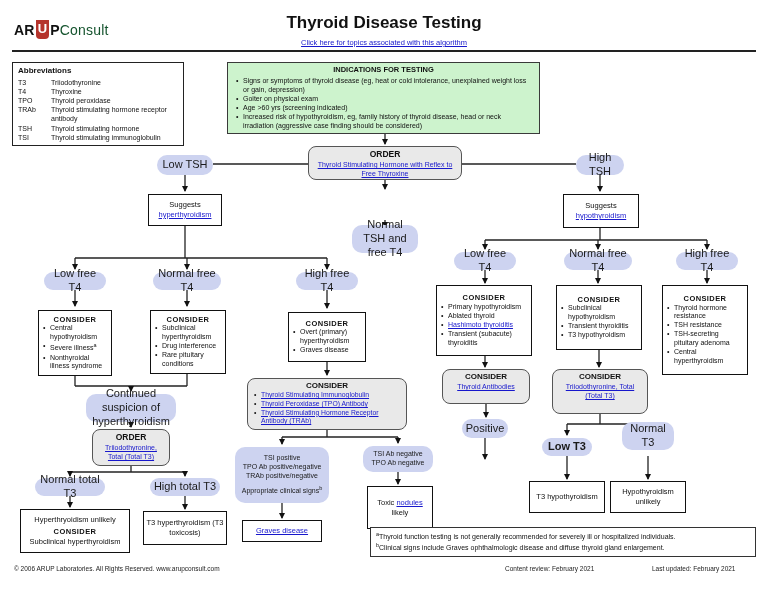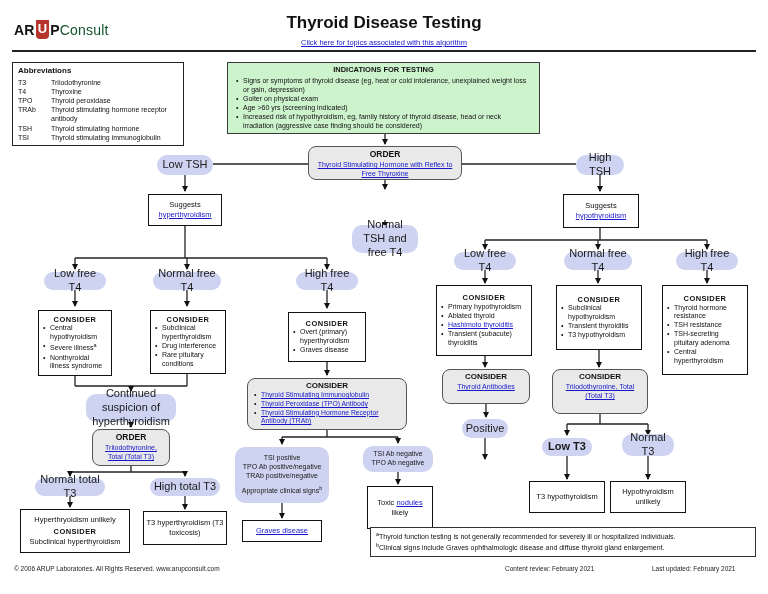--- a/index.html
+++ b/index.html
@@ -311,7 +311,7 @@
   <div class="abs pill" style="left:542px;top:438px;width:50px;height:18px;font-weight:bold;">
       <span>Low T3</span>
     </div>
-  <div class="abs pill" style="left:622px;top:434px;width:52px;height:22px;">
+  <div class="abs pill" style="left:622px;top:422px;width:52px;height:28px;">
       <span>Normal T3</span>
     </div>
   <div class="abs nbox thin" style="left:529px;top:481px;width:76px;height:32px;">

